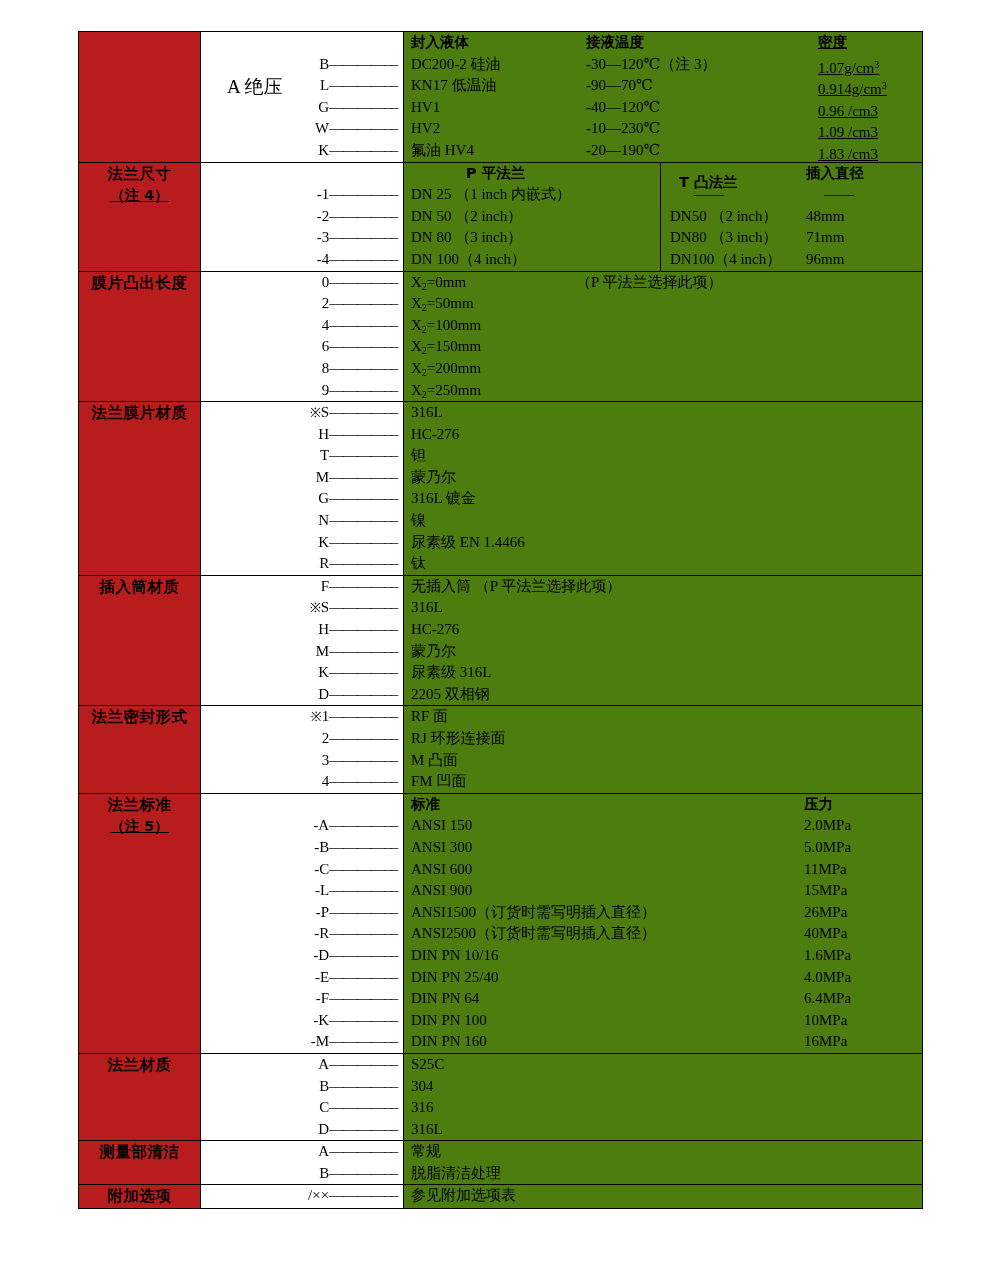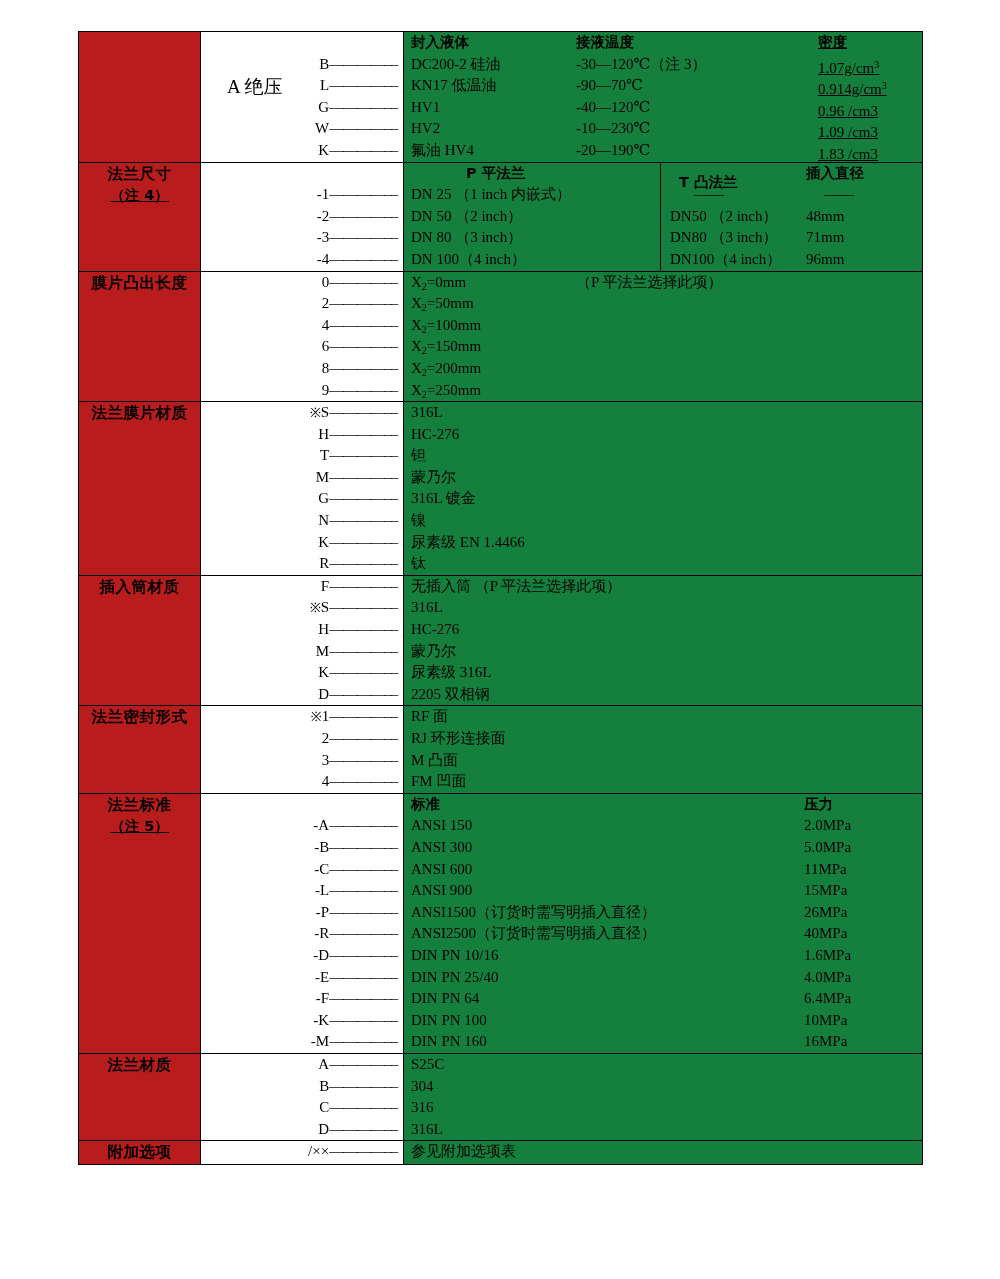--- a/index.html
+++ b/index.html
@@ -86,7 +86,7 @@
 
   
   td.desc {
-    background: #15803d;
+    background: #4d7c0f;
     padding: 0;
   }
   .desclist { padding: 0; margin: 0; }

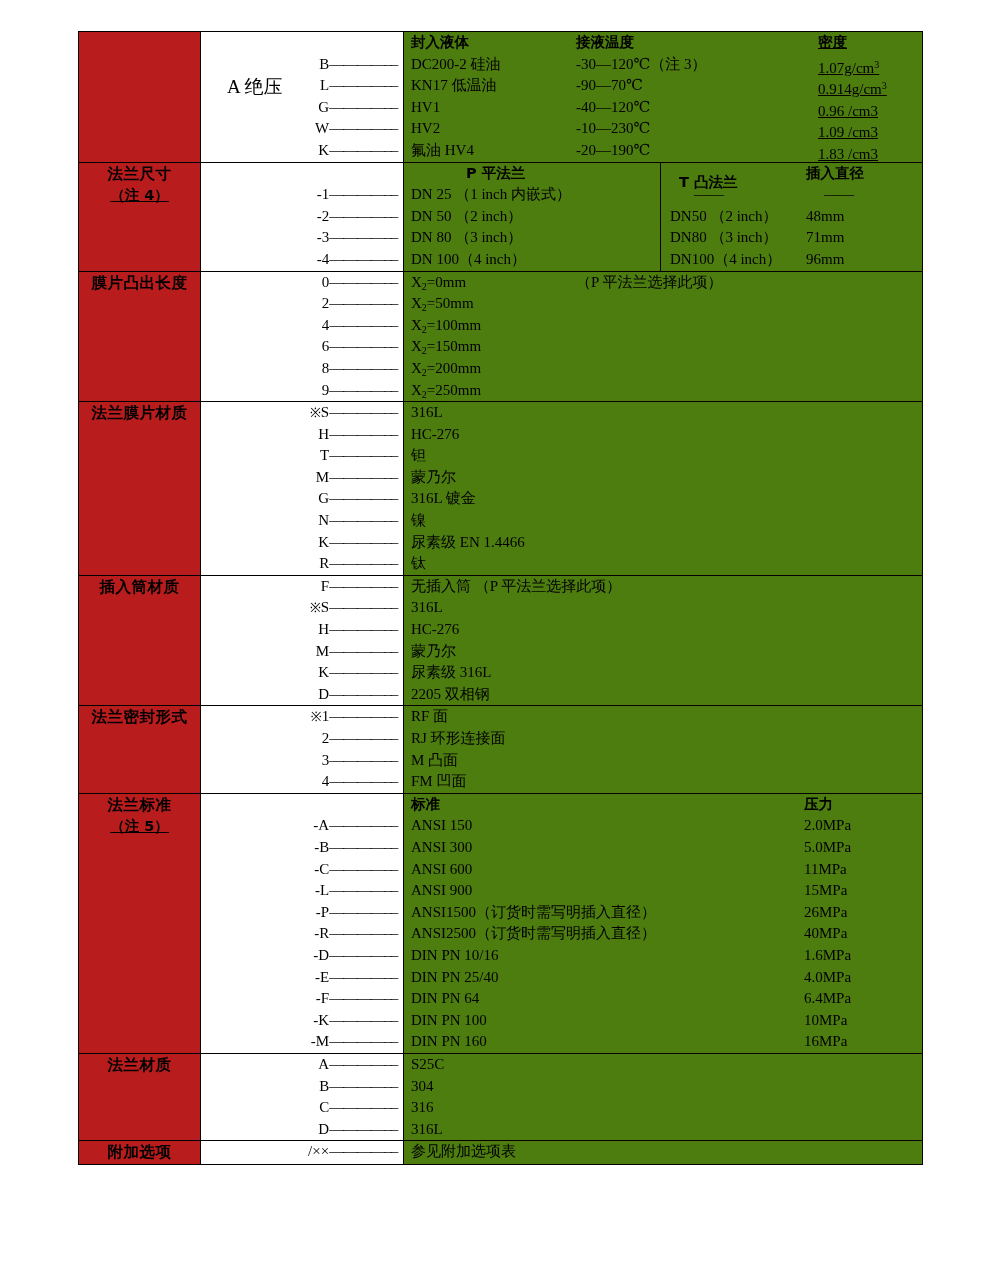--- a/index.html
+++ b/index.html
@@ -108,7 +108,7 @@
   .sup { font-size: 10px; vertical-align: 5px; }
 
   
-  .f2 { position: absolute; left: 172px; top: 0; }
+  .f2 { position: absolute; left: 182px; top: 0; }
   .f3 { position: absolute; left: 414px; top: 0; text-decoration: underline; }
 
   

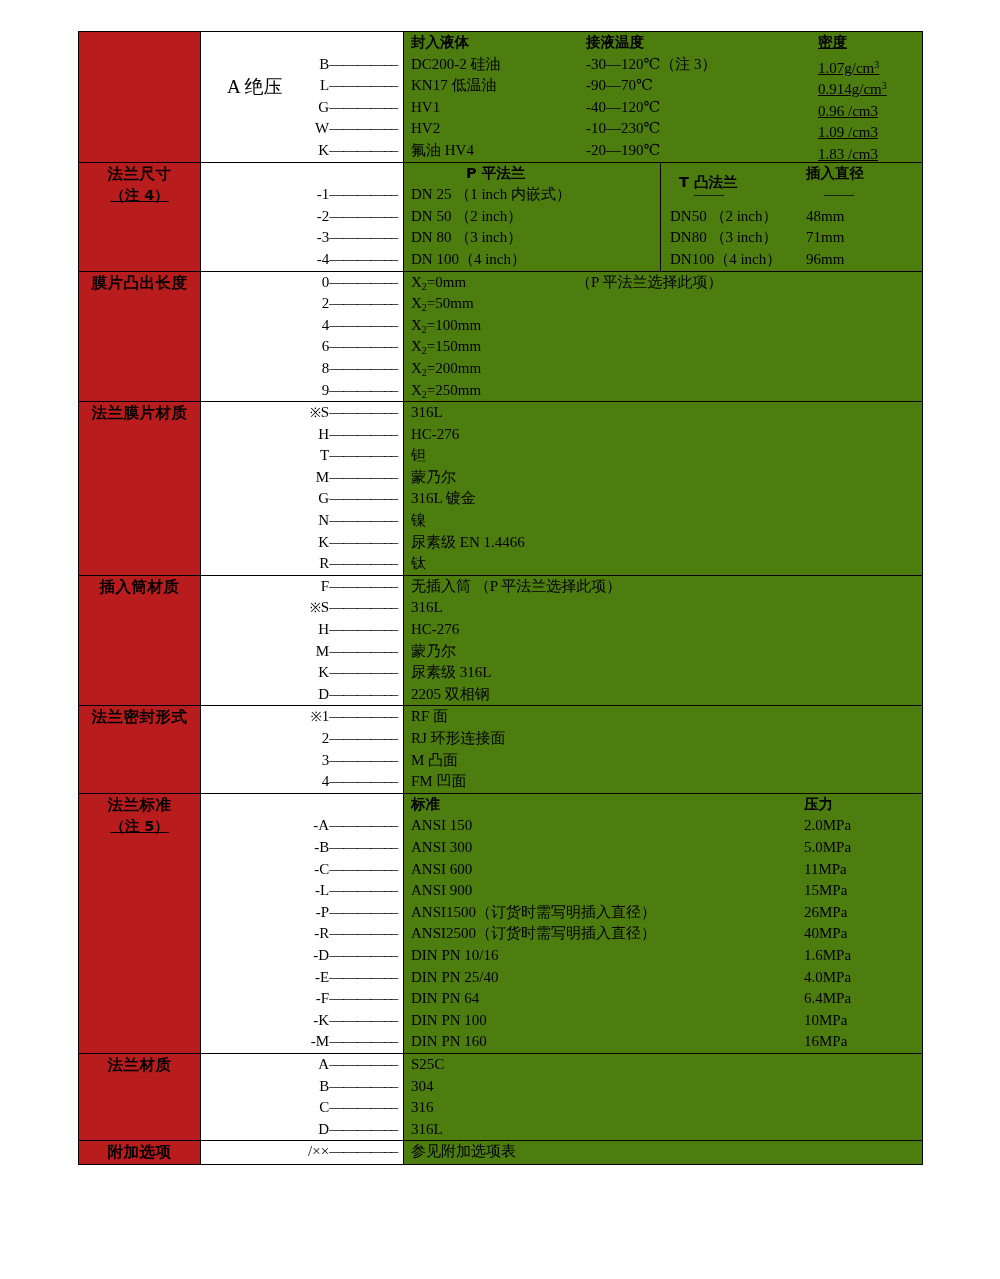--- a/index.html
+++ b/index.html
@@ -401,6 +401,23 @@
         </td>
       </tr>
 
+      <tr>
+        <td class="label">
+          <span>测量部清洁</span>
+        </td>
+        <td class="code">
+          <div class="codelist">
+            <div class="coderow"><span>A</span><span class="lead">————––</span></div>
+            <div class="coderow"><span>B</span><span class="lead">————––</span></div>
+          </div>
+        </td>
+        <td class="desc">
+          <div class="desclist">
+            <div class="descrow">常规</div>
+            <div class="descrow">脱脂清洁处理</div>
+          </div>
+        </td>
+      </tr>
 
       <tr>
         <td class="label">

